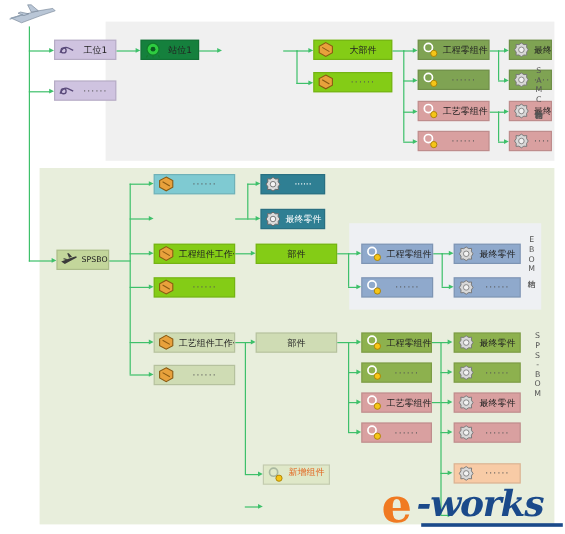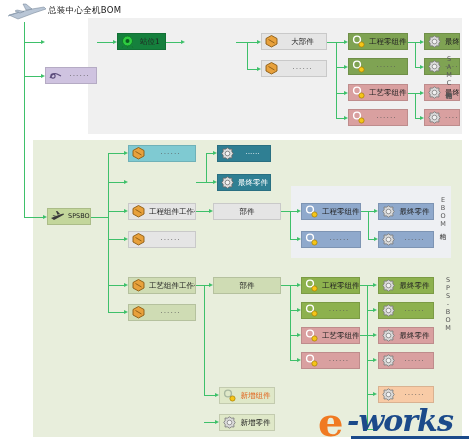--- a/index.html
+++ b/index.html
@@ -86,7 +86,6 @@
       <path d="M2 14 L13 10" stroke="#8fa0b2" stroke-width="1" fill="none"></path>
     </svg>
   </div>
-  <div id="title">总装中心全机BOM</div>
 
   <div class="ln lv" style="left:24px;top:22px;height:196px;"></div>
 

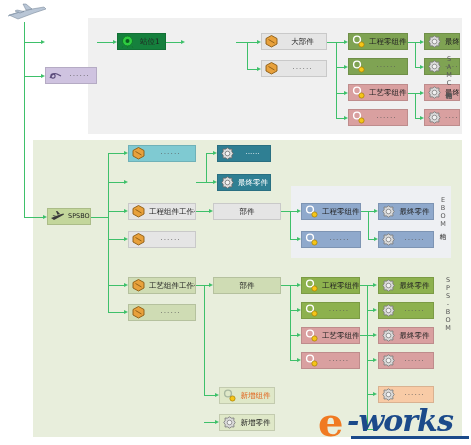--- a/index.html
+++ b/index.html
@@ -133,6 +133,17 @@
   <div class="ln lh" style="left:415px;top:118px;width:6px;"></div>
   <div class="arw" style="left:420px;top:115.5px;"></div>
 
+  <div class="node c-purple" style="left:45px;top:33px;width:52px;">
+    <span class="ic">
+      <svg width="15" height="15" viewBox="0 0 15 15">
+          <g fill="none" stroke="#5a4a7a" stroke-width="1.1">
+        <path d="M2 10 q3-6 7-4 t4 2"></path>
+            <circle cx="5" cy="8" r="2.1"></circle>
+          </g>
+        </svg>
+    </span>
+    <span class="tx">工位1</span>
+  </div>
 
   <div class="node c-purple" style="left:45px;top:67px;width:52px;">
     <span class="ic">

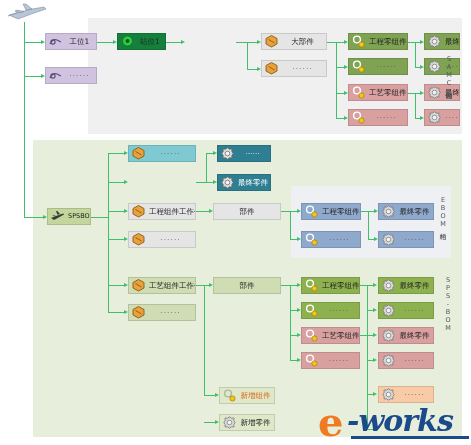--- a/index.html
+++ b/index.html
@@ -29,7 +29,7 @@
   .c-purple {background:#cfc3e0;}
   .c-ltgreen{background:#15803d;}
   .c-orange {background:#f0a060;}
-  .c-steel  {background:#e5e5e5;align-items:center;}
+  .c-steel  {background:#84cc16;align-items:center;}
   .c-green  {background:#7fa353;}
   .c-rose   {background:#d9a0a0;}
   .c-teal   {background:#7fcad2;}

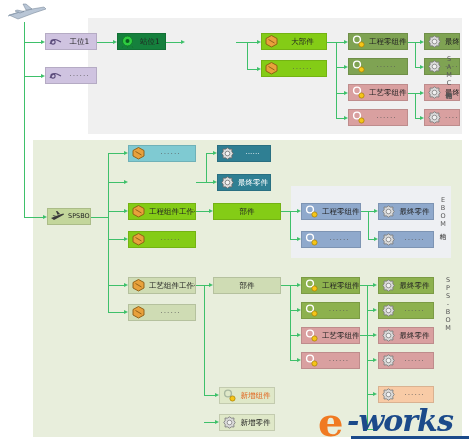--- a/index.html
+++ b/index.html
@@ -570,7 +570,7 @@
     <span class="tx c-dots">······</span>
   </div>
 
-  <div class="node c-pale2" style="left:219px;top:387px;width:56px;">
+  <div class="node c-pale2" style="left:219px;top:387px;width:56px;font-family:Liberation Mono, monospace;">
     <span class="ic">
       <svg width="15" height="15" viewBox="0 0 15 15">
         <circle cx="6" cy="5.5" r="3.4" fill="none" stroke="#a9b8a0" stroke-width="1.4"></circle>

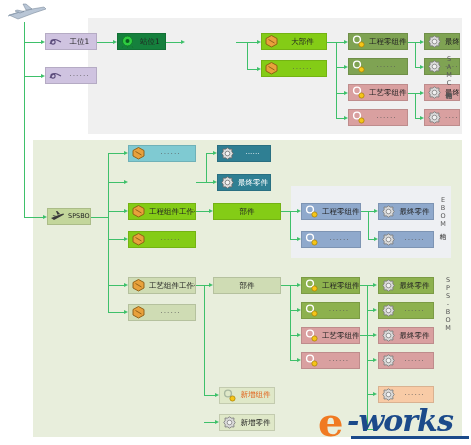--- a/index.html
+++ b/index.html
@@ -580,15 +580,6 @@
     </span>
     <span class="tx t-orange">新增组件</span>
   </div>
-  <div class="node c-pale2" style="left:219px;top:414px;width:56px;">
-    <span class="ic">
-      <svg width="15" height="15" viewBox="0 0 15 15">
-        <path d="M7.5 1.8 L9.6 3.2 L12 3 L11.8 5.4 L13.2 7.5 L11.8 9.6 L12 12 L9.6 11.8 L7.5 13.2 L5.4 11.8 L3 12 L3.2 9.6 L1.8 7.5 L3.2 5.4 L3 3 L5.4 3.2 Z" fill="#d8d8d8" stroke="#777" stroke-width=".8"></path>
-        <circle cx="7.5" cy="7.5" r="2.3" fill="#f2f2f2" stroke="#777" stroke-width=".7"></circle>
-      </svg>
-    </span>
-    <span class="tx">新增零件</span>
-  </div>
 
   <div class="vlabel" style="left:444px;top:276px;">SPS-BOM</div>
 

